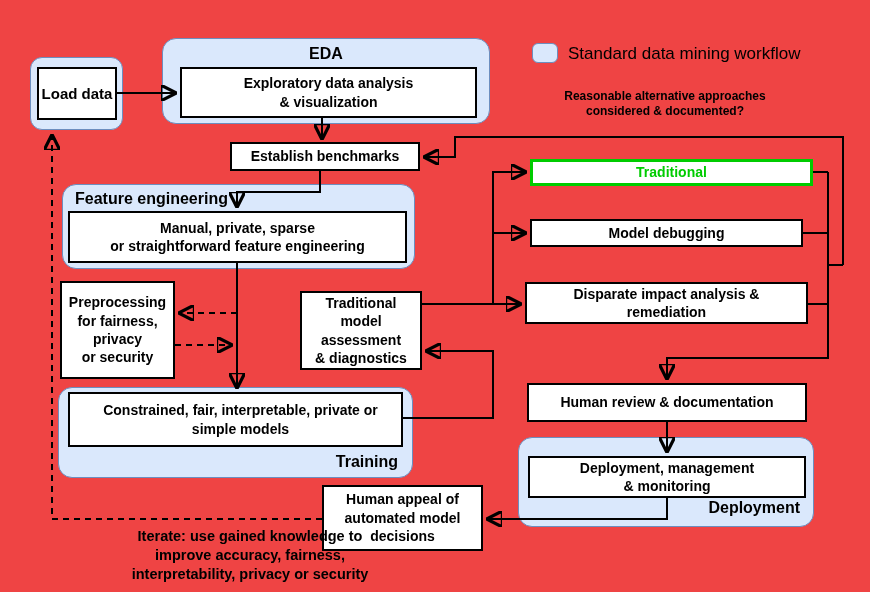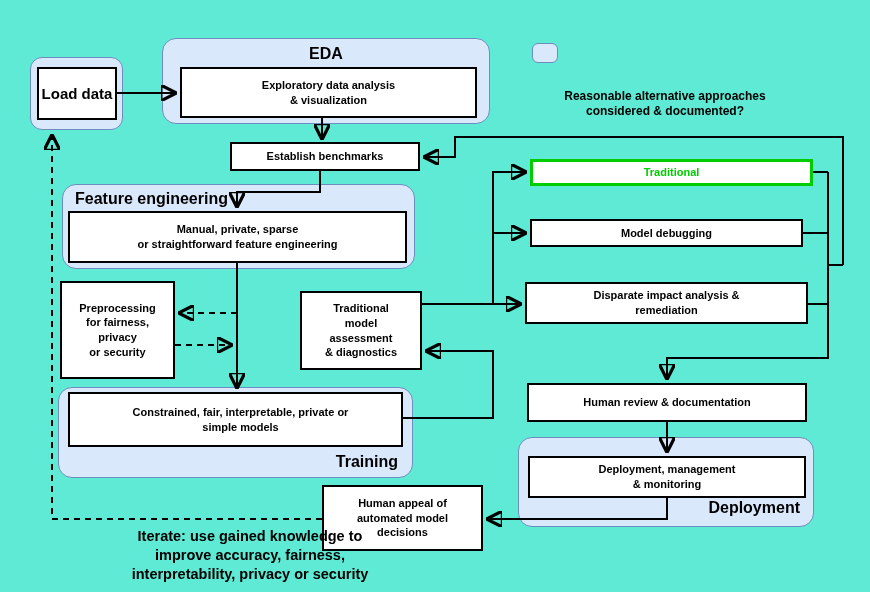--- a/index.html
+++ b/index.html
@@ -4,7 +4,7 @@
 <style>
   html,body{margin:0;padding:0;background:#fff;}
   .stage{
-    position:relative;width:870px;height:592px;background:#5eead4;
+    position:relative;width:870px;height:592px;background:#ef4444;
     font-family:"Liberation Sans",sans-serif;color:#000;overflow:hidden;
   }
   .container{

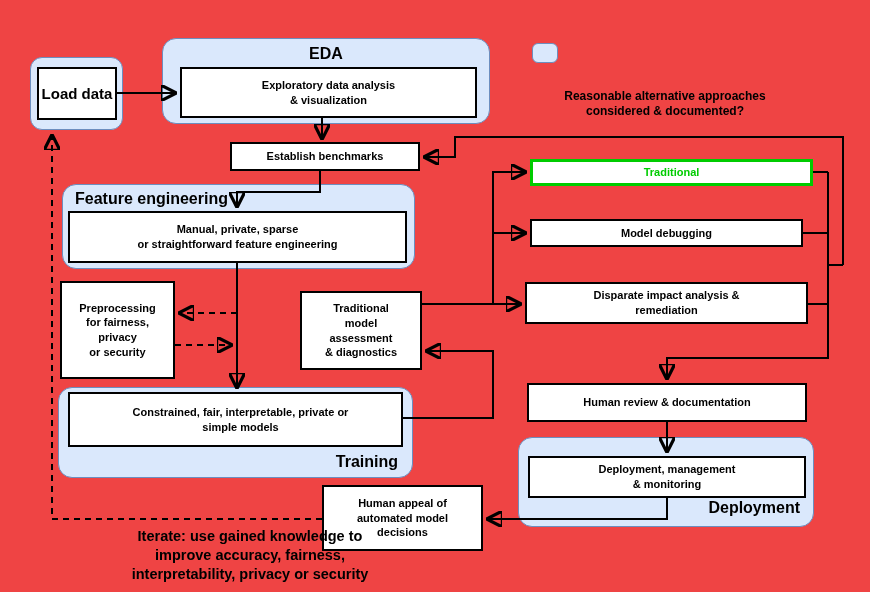--- a/index.html
+++ b/index.html
@@ -54,6 +54,7 @@
   <div class="ctitle" style="left:518px;top:500px;width:282px;text-align:right;">Deployment</div>
 
   <div class="legend-swatch" style="left:532px;top:43px;width:26px;height:20px;"></div>
+  <div class="legend-label" style="left:568px;top:44px;">Standard data mining workflow</div>
 
   <div class="note" style="left:520px;top:89px;width:290px;font-size:12px;line-height:1.25;">Reasonable alternative approaches
 considered &amp; documented?</div>

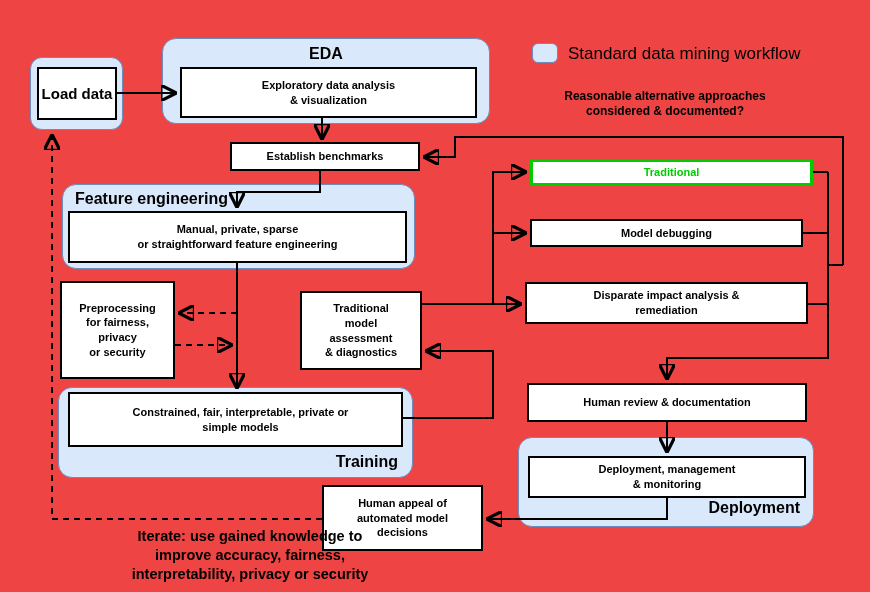--- a/index.html
+++ b/index.html
@@ -15,7 +15,7 @@
   .node{
     position:absolute;background:#fff;border:2px solid #000;
     box-sizing:border-box;display:flex;align-items:center;justify-content:center;
-    text-align:center;font-weight:bold;font-size:11px;line-height:1.32;
+    text-align:center;font-weight:bold;font-size:14px;line-height:1.32;
     white-space:pre-line;padding:1px 2px;
   }
   .node.green{border:3px solid var(--highlight_green);color:var(--highlight_green);}

